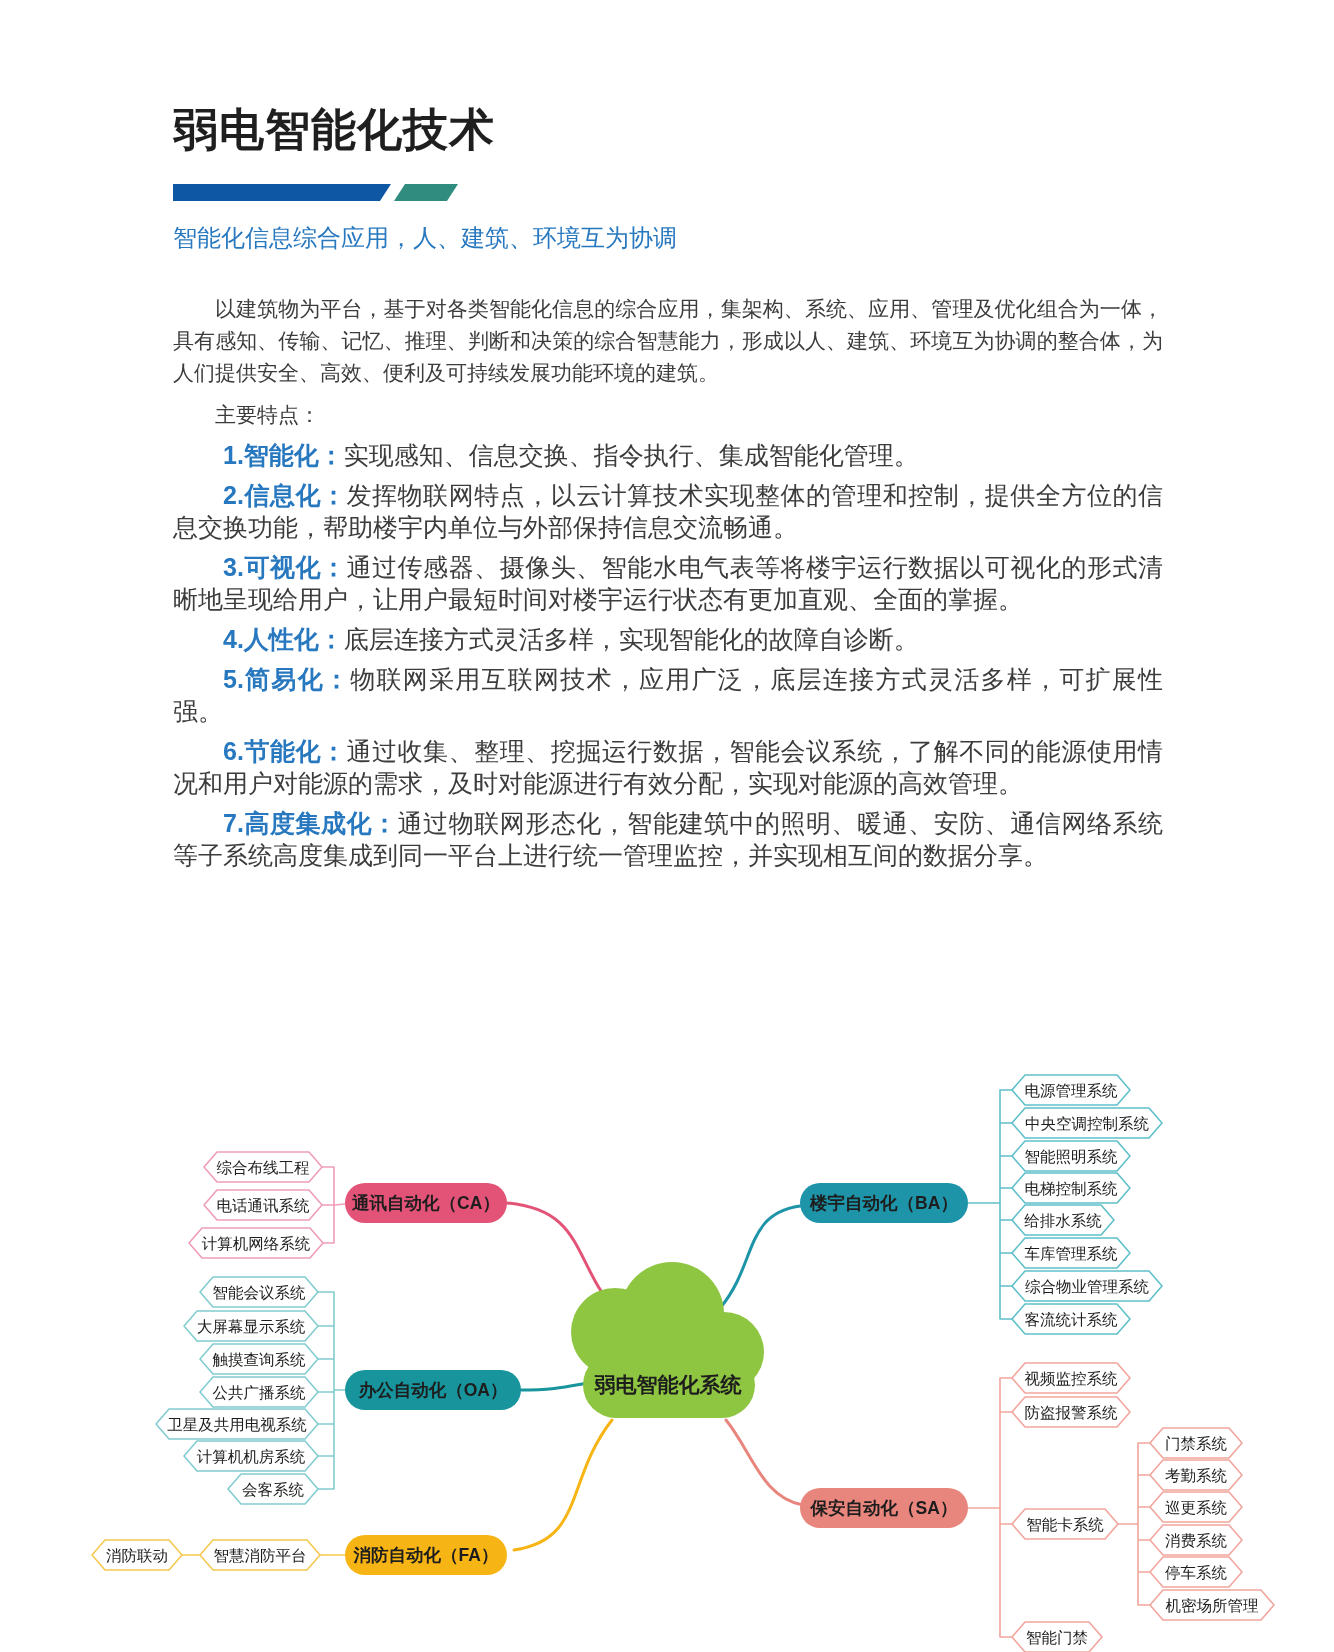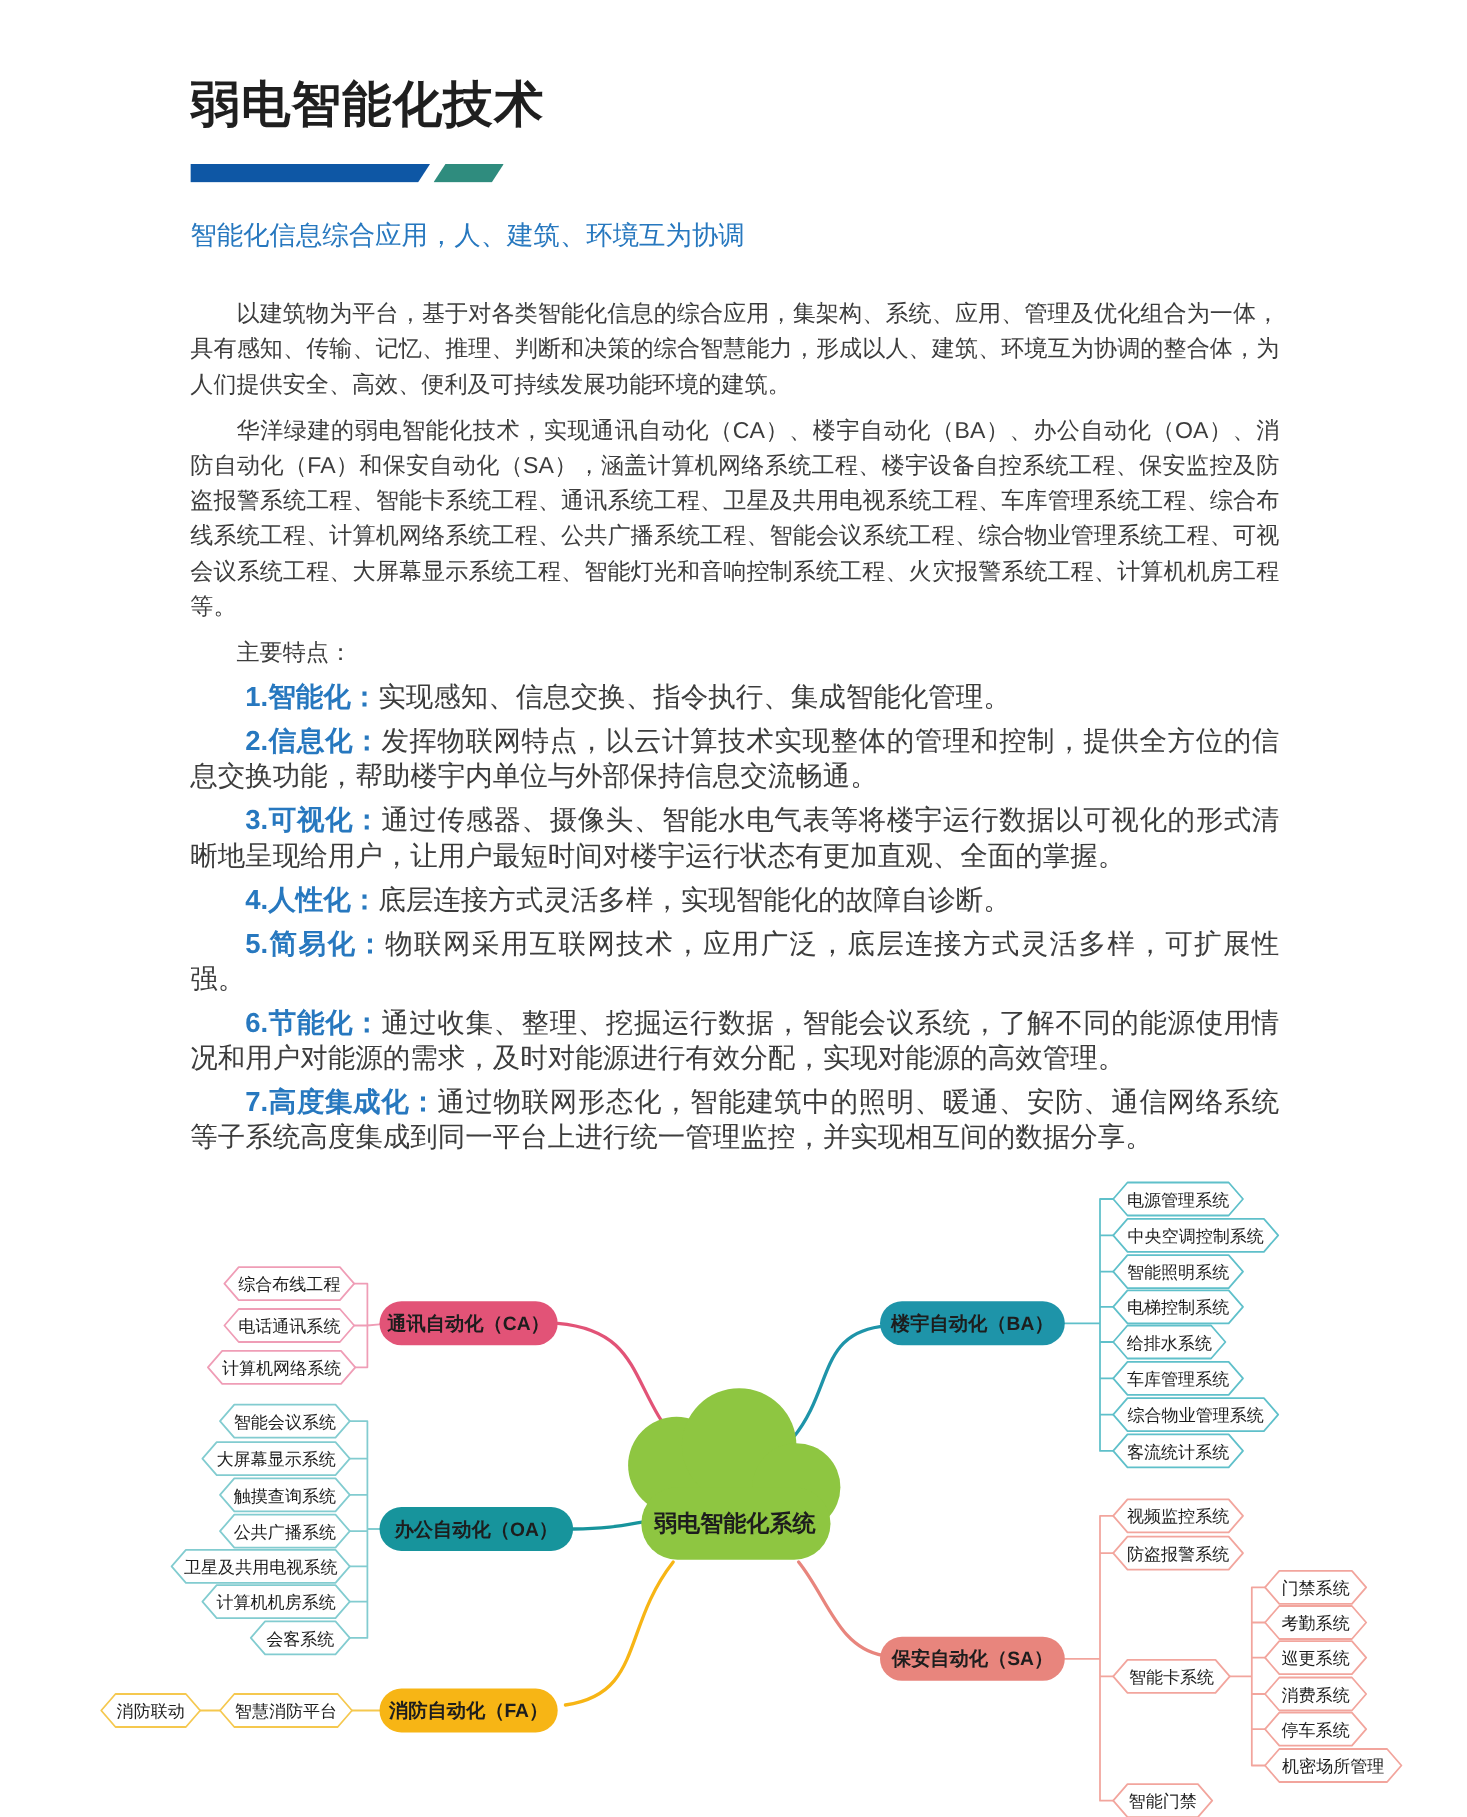--- a/index.html
+++ b/index.html
@@ -17,7 +17,7 @@
     width: 990px;
   }
   .doc-title {
-    margin-top: 67px;
+    margin-top: 102px;
     font-size: 45px;
     line-height: 56px;
     font-weight: bold;

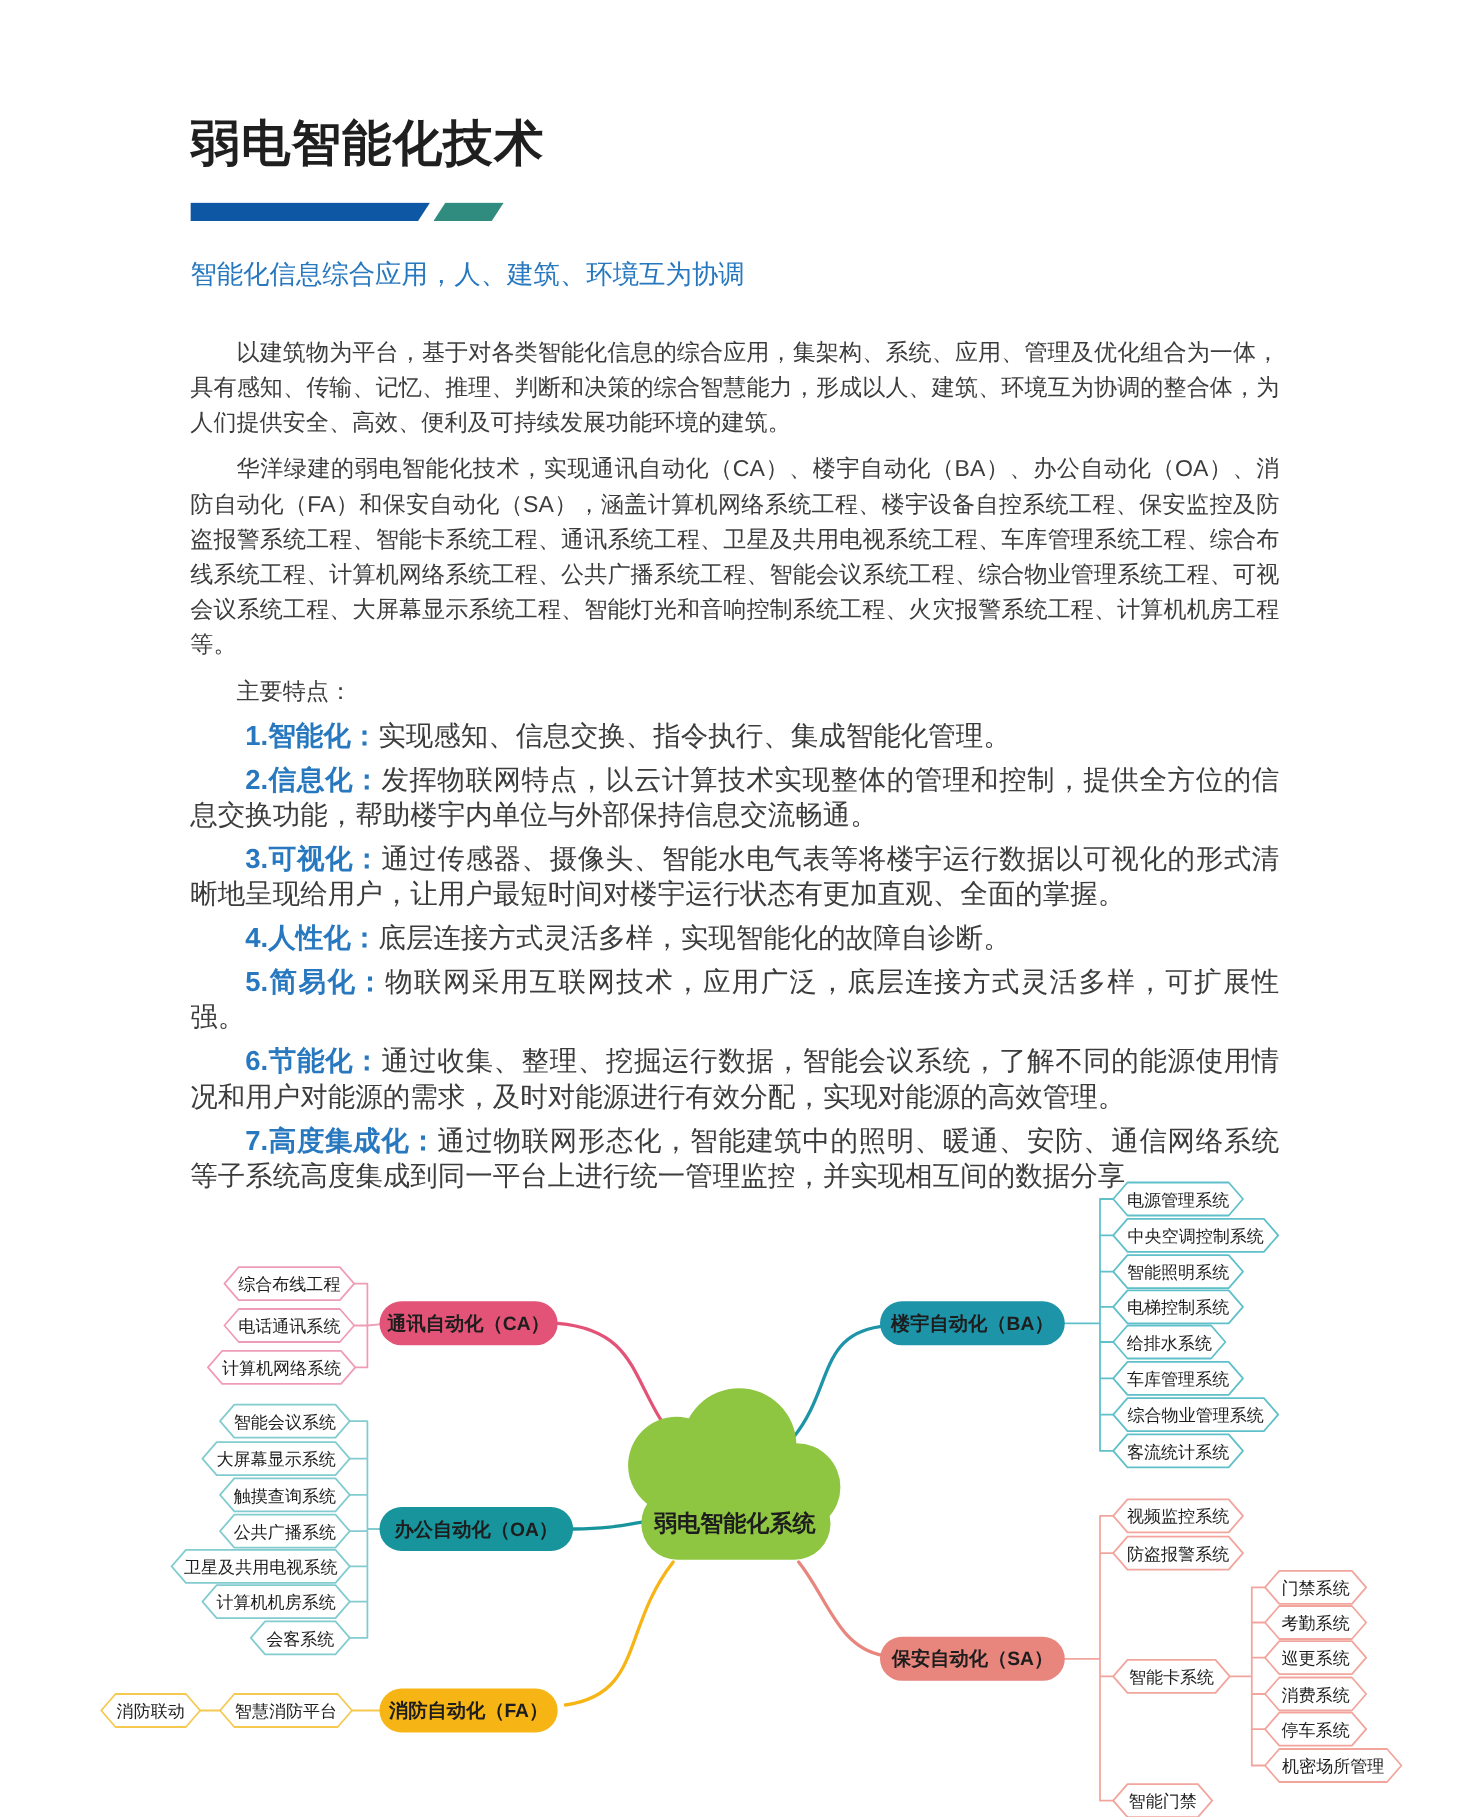--- a/index.html
+++ b/index.html
@@ -37,7 +37,7 @@
     clip-path: polygon(11px 0, 100% 0, calc(100% - 11px) 100%, 0 100%);
   }
   .doc-subtitle {
-    margin-top: 32px;
+    margin-top: 20px;
     font-size: 24px;
     line-height: 34px;
     color: #2778bf;

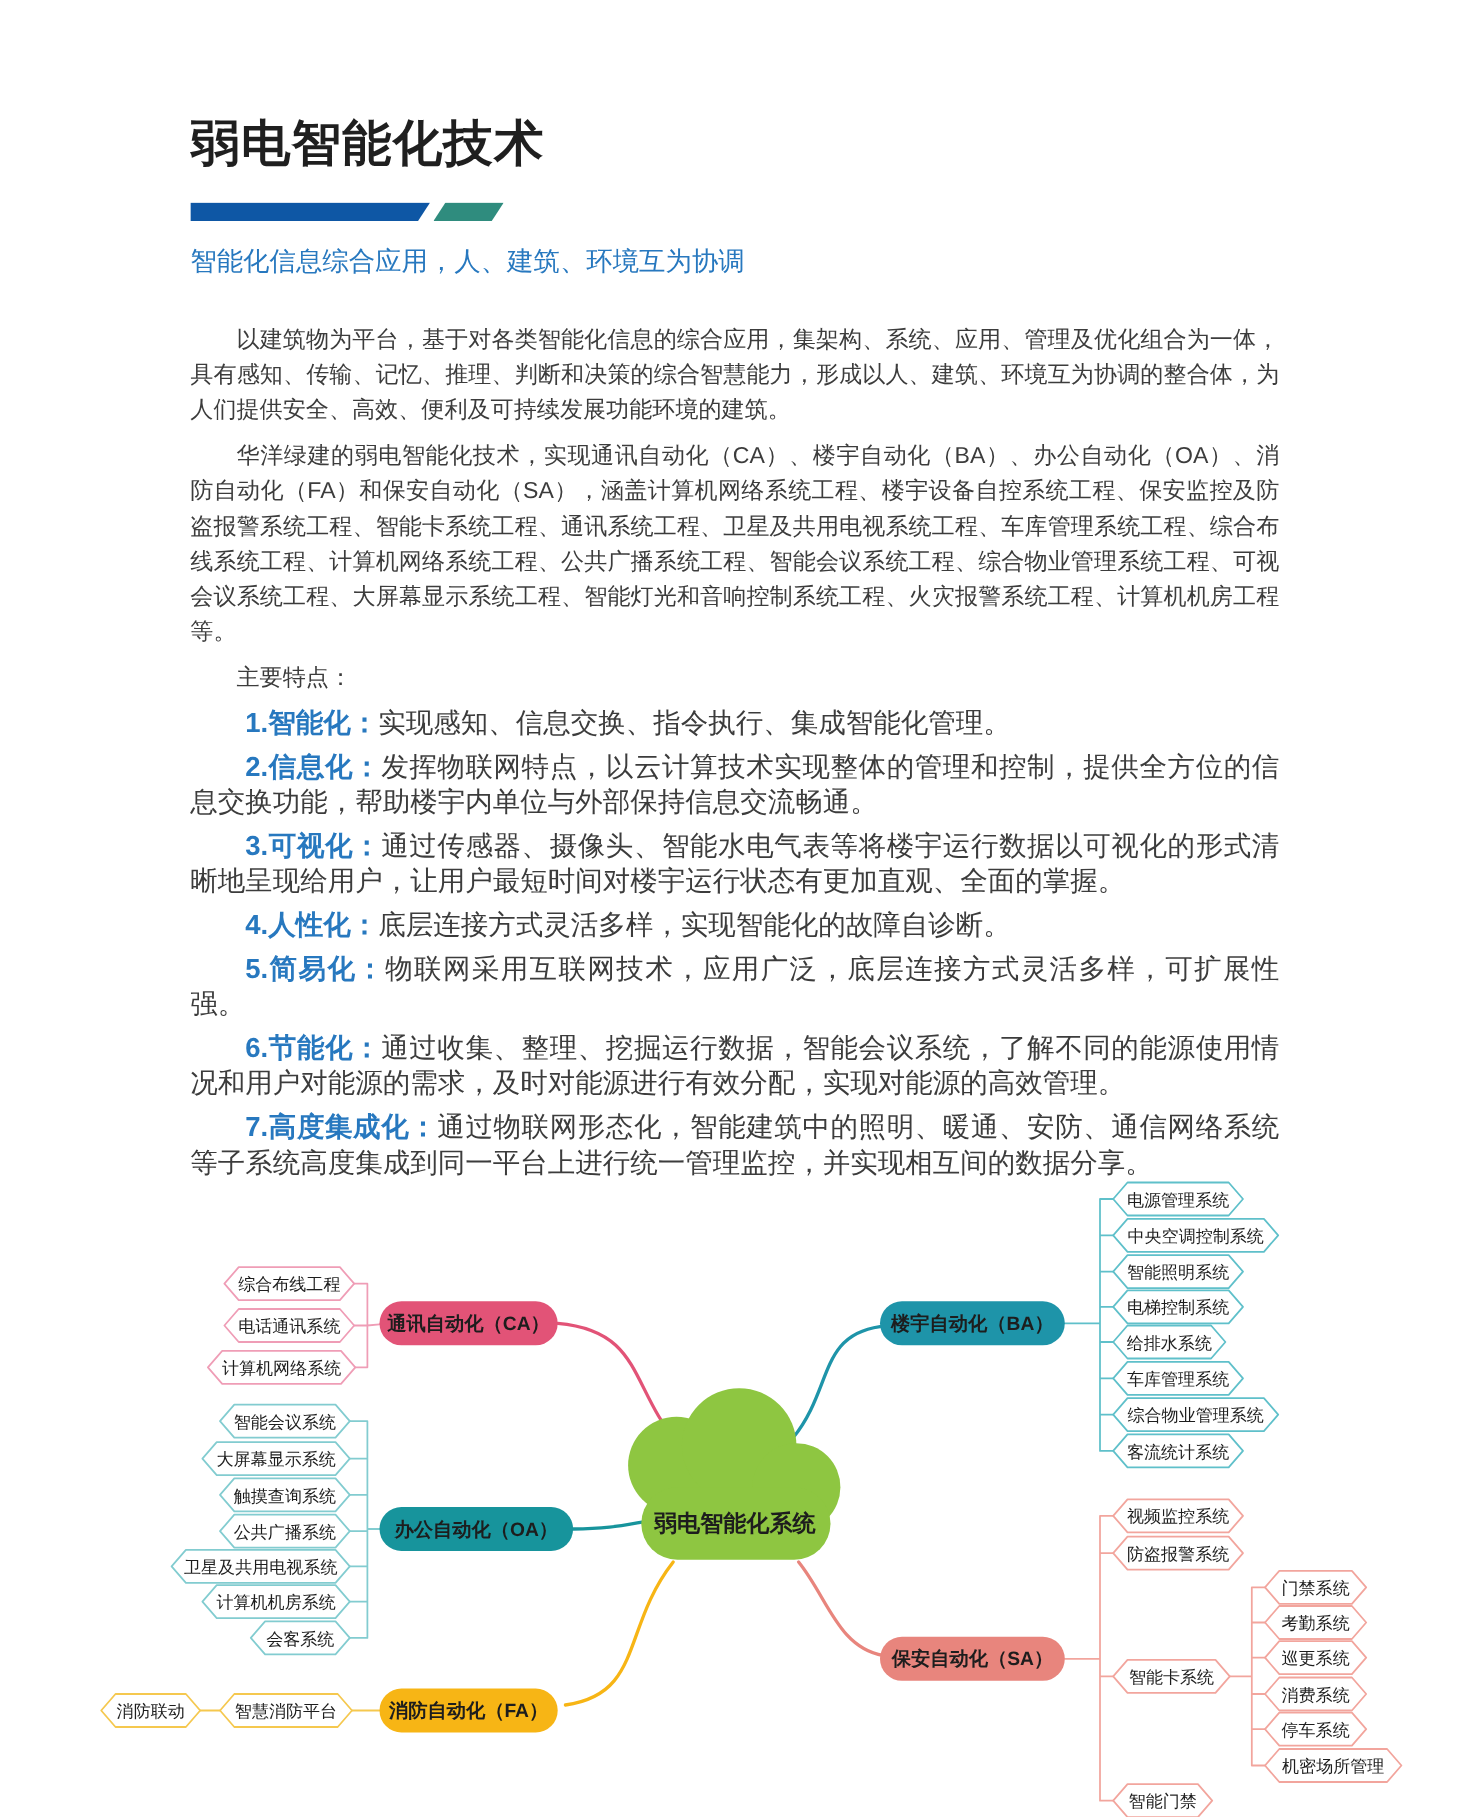--- a/index.html
+++ b/index.html
@@ -97,7 +97,6 @@
   <div class="doc-subtitle">智能化信息综合应用，人、建筑、环境互为协调</div>
 
   <p class="para first">以建筑物为平台，基于对各类智能化信息的综合应用，集架构、系统、应用、管理及优化组合为一体，具有感知、传输、记忆、推理、判断和决策的综合智慧能力，形成以人、建筑、环境互为协调的整合体，为人们提供安全、高效、便利及可持续发展功能环境的建筑。</p>
-  <p class="para">华洋绿建的弱电智能化技术，实现通讯自动化（CA）、楼宇自动化（BA）、办公自动化（OA）、消防自动化（FA）和保安自动化（SA），涵盖计算机网络系统工程、楼宇设备自控系统工程、保安监控及防盗报警系统工程、智能卡系统工程、通讯系统工程、卫星及共用电视系统工程、车库管理系统工程、综合布线系统工程、计算机网络系统工程、公共广播系统工程、智能会议系统工程、综合物业管理系统工程、可视会议系统工程、大屏幕显示系统工程、智能灯光和音响控制系统工程、火灾报警系统工程、计算机机房工程等。</p>
   <p class="para">主要特点：</p>
 
   <p class="feature">

